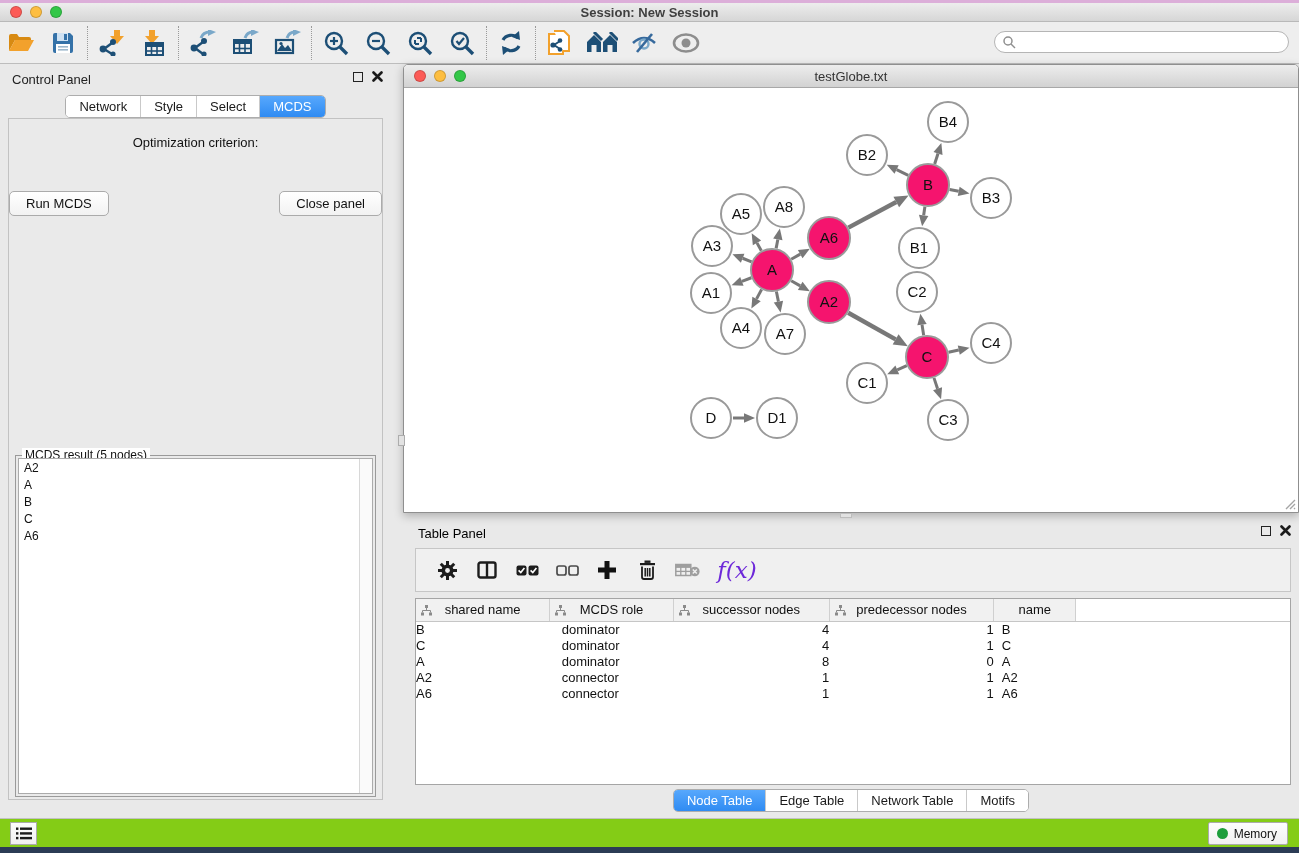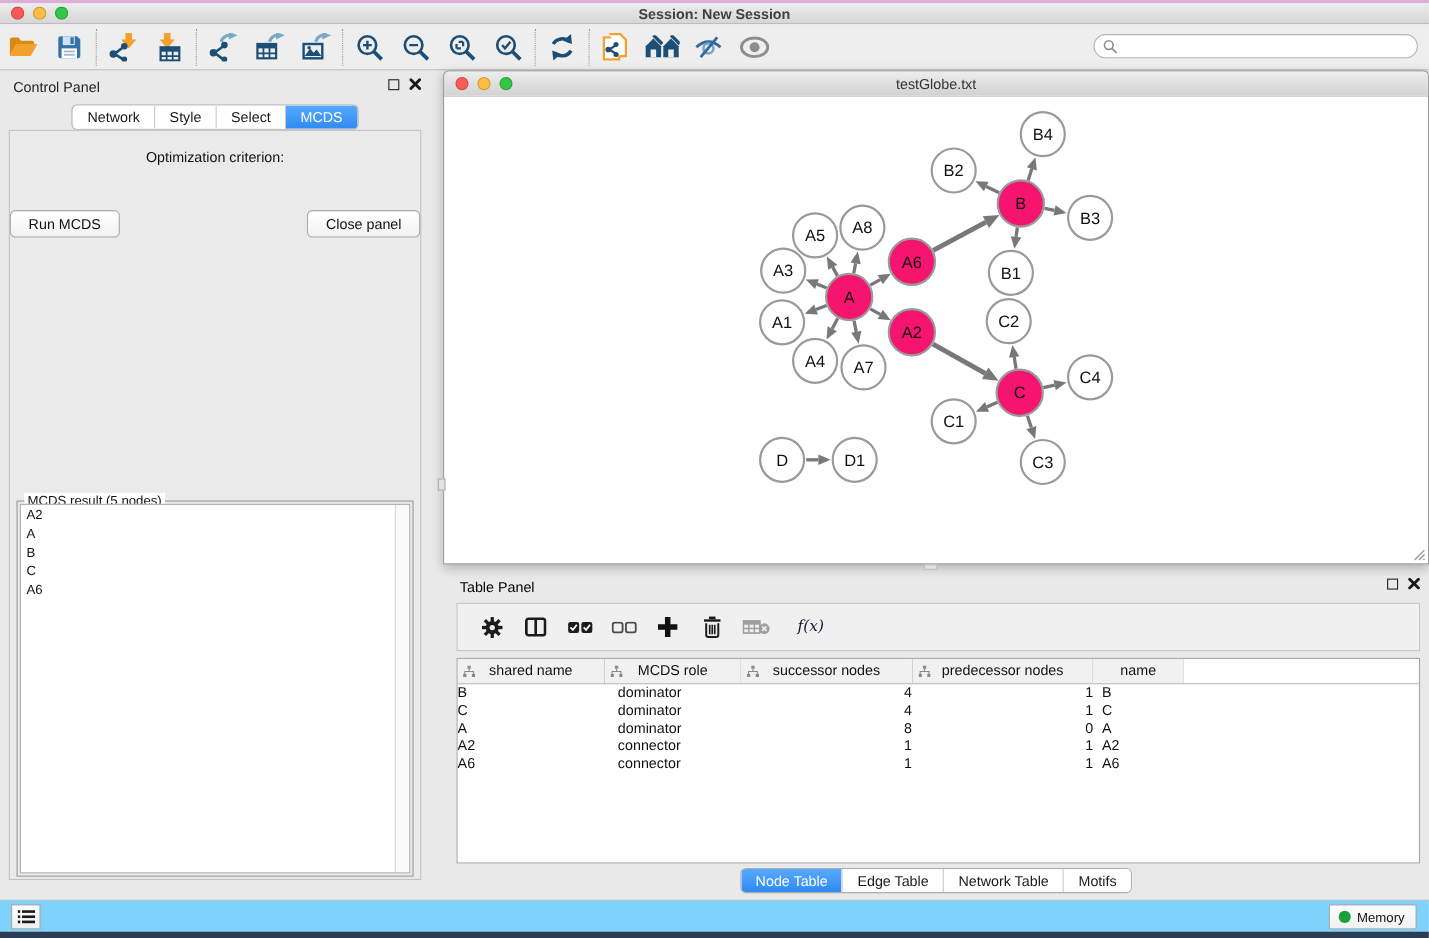--- a/index.html
+++ b/index.html
@@ -80,7 +80,7 @@
   .tp-toolbar { position:absolute; left:12px; right:8px; top:30px; height:44px;
     background:#f0f0f0; border:1px solid #c6c6c6; display:flex; align-items:center; gap:14px; padding-left:18px; }
   .tp-tbtn { background:none; border:none; width:26px; height:30px; display:flex; align-items:center; justify-content:center; cursor:pointer; }
-  .fx { font-family:"DejaVu Serif", serif; font-style:italic; font-size:14px; color:#0f172a;text-align:right; }
+  .fx { font-family:"DejaVu Serif", serif; font-style:italic; font-size:23px; color:#6d28d9;text-align:right; }
   .tp-table-wrap { position:absolute; left:12px; right:8px; top:80px; height:187px;
     background:#fff; border:1px solid #a5a5a5; overflow:hidden; }
   table.node-table { border-collapse:collapse; font-size:13px; color:#111; table-layout:fixed; }

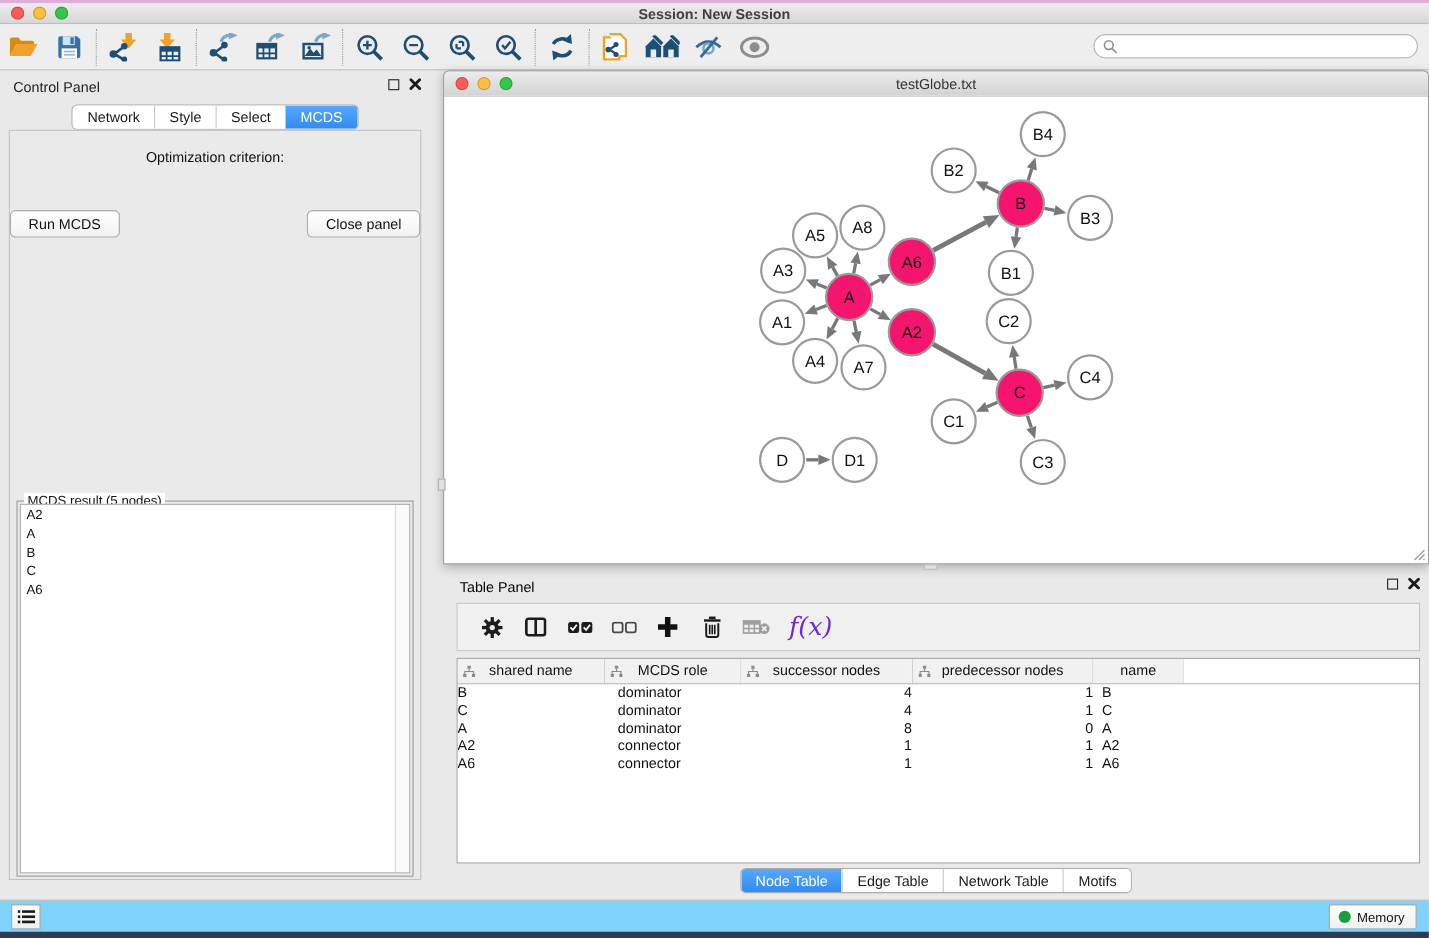--- a/index.html
+++ b/index.html
@@ -94,7 +94,7 @@
 
   
   .status-bar { position:absolute; left:0; top:818px; width:1299px; height:29px;
-    background:#7dd3fc; border-top:1px solid #c2c2c2; }
+    background:#84cc16; border-top:1px solid #c2c2c2; }
   .list-btn { position:absolute; left:10px; top:3px; width:27px; height:23px;
     background:linear-gradient(#fdfdfd,#f0f0f0); border:1px solid #ababab; display:flex; align-items:center; justify-content:center; cursor:pointer; }
   .memory-btn { position:absolute; right:11px; top:3px; height:23px; padding:0 10px 0 8px;

